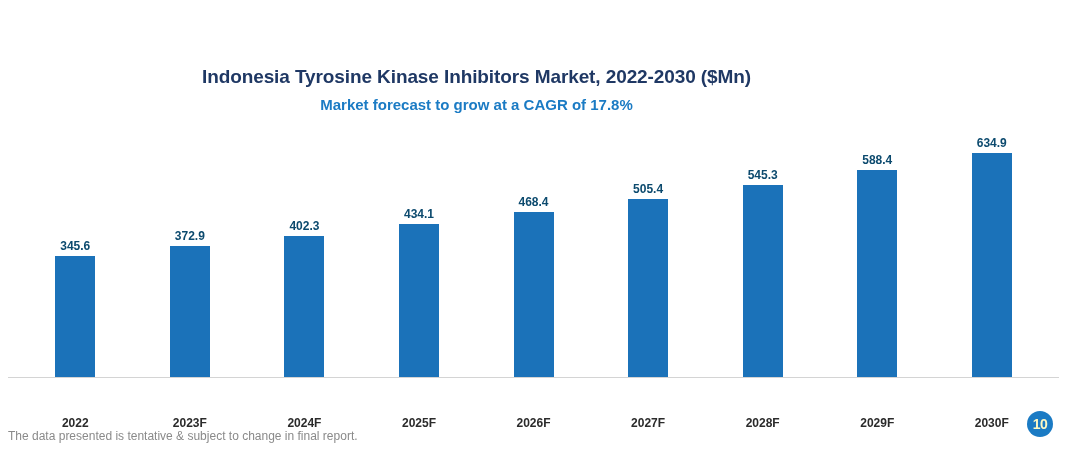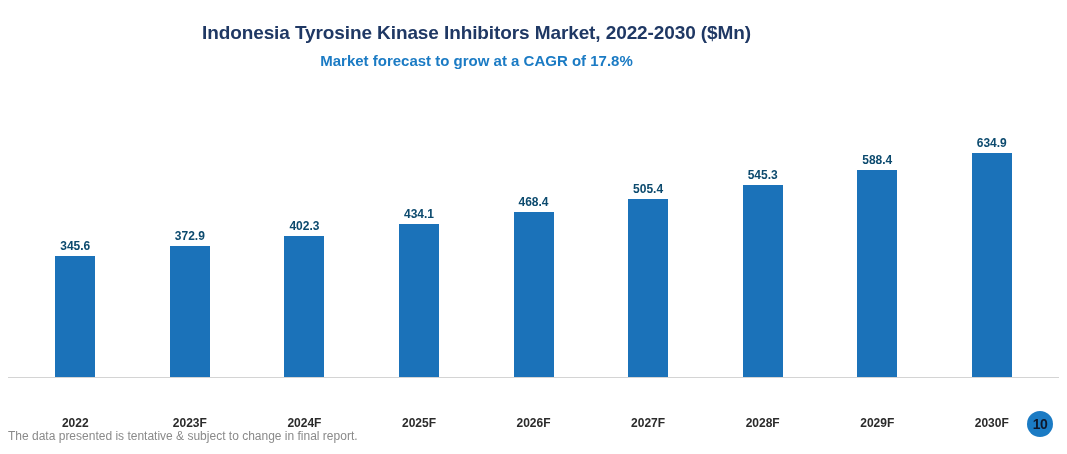--- a/index.html
+++ b/index.html
@@ -22,7 +22,7 @@
     left: 0;
     width: 953px;
     text-align: center;
-    padding-top: 22px;
+    padding-top: 66px;
   }
   .chart-title {
     font-size: 19px;

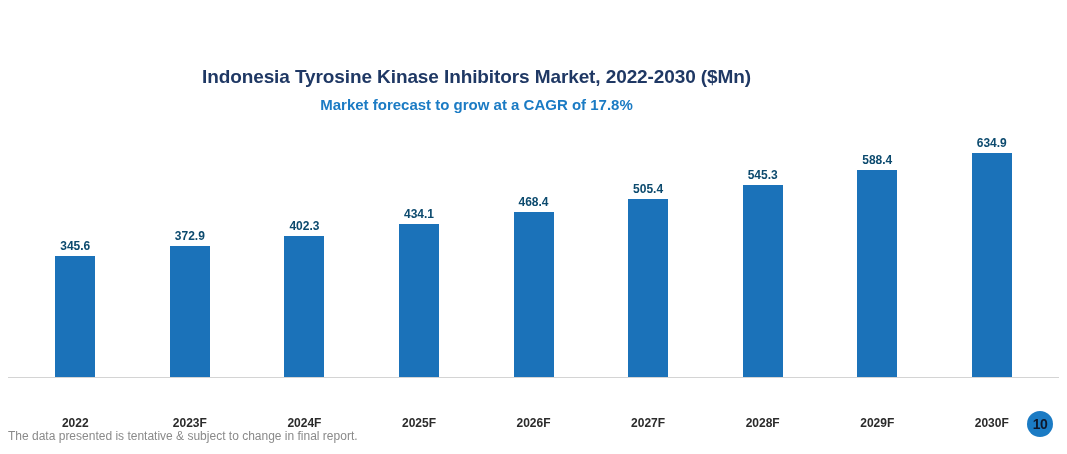--- a/index.html
+++ b/index.html
@@ -138,7 +138,7 @@
     height: 26px;
     border-radius: 50%;
     background: #1b7bc4;
-    color: #0f172a;
+    color: #fef9c3;
     font-size: 14px;
     font-weight: bold;
     display: flex;

